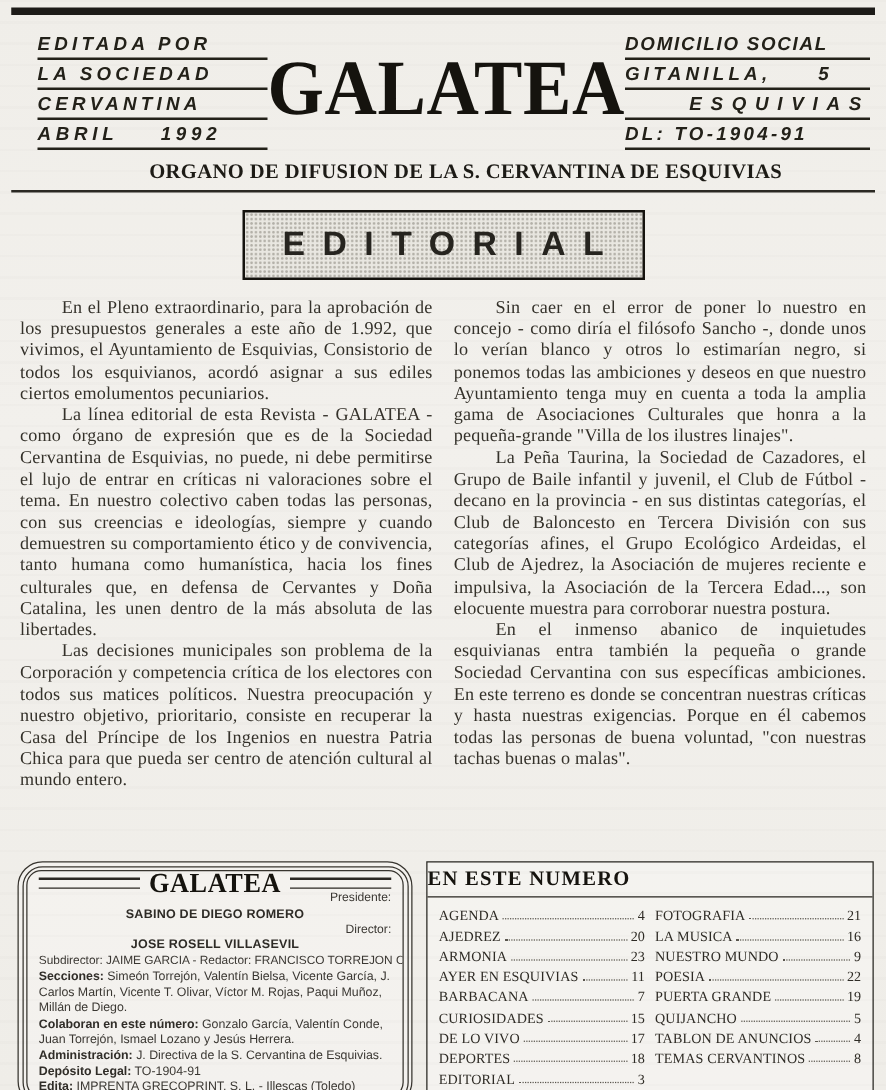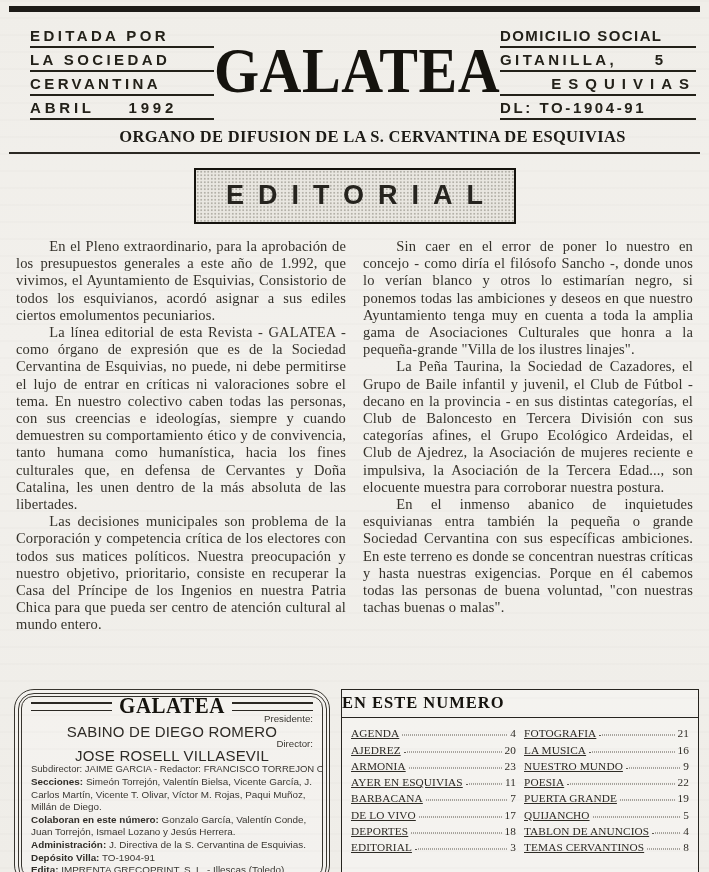--- a/index.html
+++ b/index.html
@@ -33,7 +33,7 @@
     font-family:"Liberation Sans",sans-serif;font-weight:bold;
     font-size:15px;line-height:15px;letter-spacing:3.4px;
     color:#232119;border-bottom:2.2px solid #232119;
-    padding-bottom:2.5px;margin-bottom:4.5px;white-space:nowrap;
+    padding-bottom:2.5px;margin-bottom:4.5px;white-space:nowrap;font-style:italic;
   }
   .mh-line.ws-xl{word-spacing:30px;}
   .mh-line.ws-lg{word-spacing:26px;letter-spacing:3.8px;}

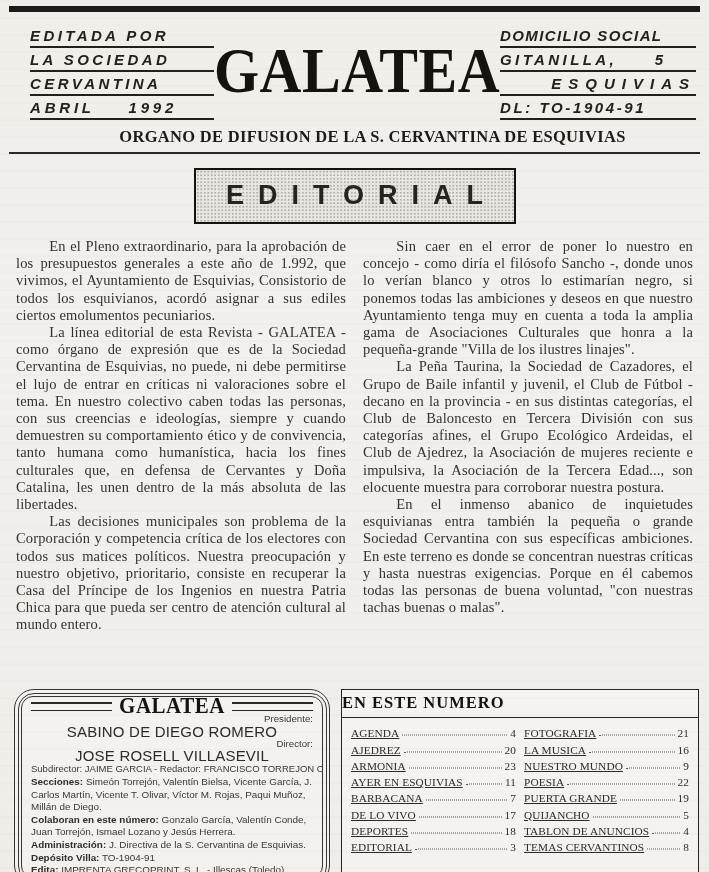--- a/index.html
+++ b/index.html
@@ -92,7 +92,7 @@
   }
   .c-center{text-align:center;}
   .c-small{font-size:9.7px;text-align:right;}
-  .c-name{font-weight:normal;font-size:15px;letter-spacing:0.2px;color:#2e2b26;}
+  .c-name{font-weight:bold;font-size:10px;letter-spacing:0.2px;color:#2e2b26;}
   .c-sub{font-size:9.5px;white-space:nowrap;text-align:center;margin-top:1px;}
   .c-line{margin-top:0.5px;}
   .c-line b{color:#302d28;}

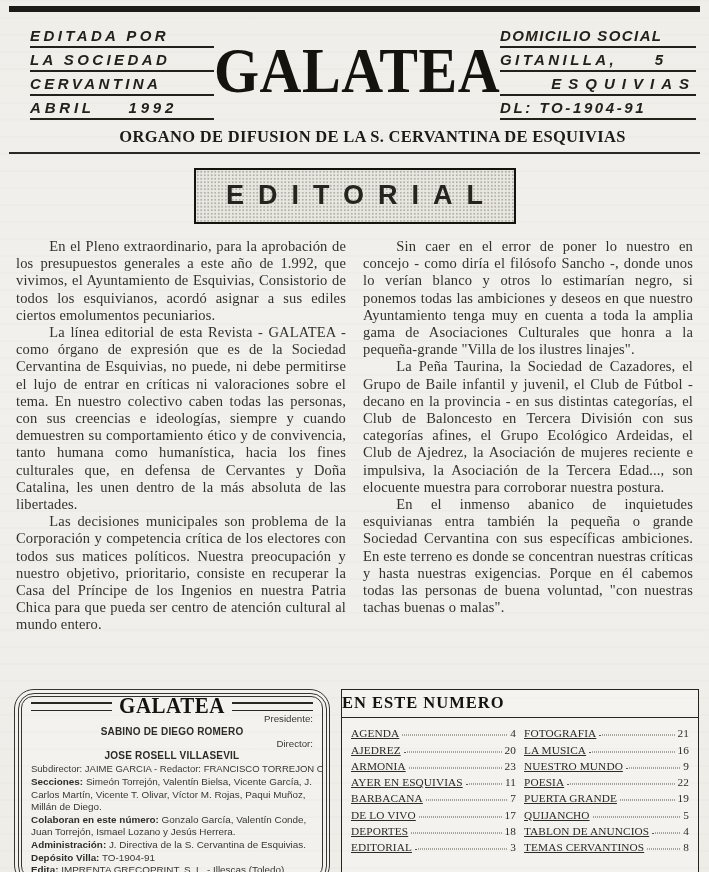--- a/index.html
+++ b/index.html
@@ -108,7 +108,7 @@
   .toc-grid{display:flex;gap:8px;padding:5px 9px 0;}
   .toc-col{flex:1;min-width:0;}
   .trow{display:flex;align-items:flex-end;height:16.3px;font-size:11.3px;letter-spacing:0.1px;color:#2e2b25;}
-  .tl{white-space:nowrap;text-decoration:underline;}
+  .tl{white-space:nowrap;}
   .dots{flex:1;margin:0 3px;border-bottom:1.6px dotted #5a564e;transform:translateY(-3.5px);min-width:6px;}
   .tp{white-space:nowrap;}
 </style>

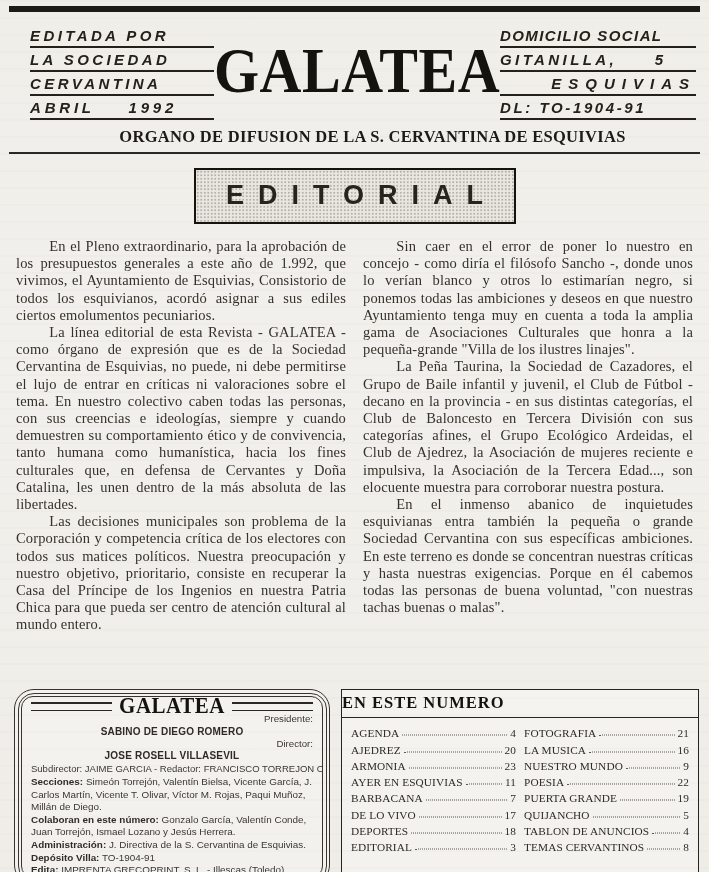--- a/index.html
+++ b/index.html
@@ -212,6 +212,11 @@
               <span class="tp">7</span>
             </div>
           <div class="trow">
+              <span class="tl">CURIOSIDADES</span>
+              <span class="dots"></span>
+              <span class="tp">15</span>
+            </div>
+          <div class="trow">
               <span class="tl">DE LO VIVO</span>
               <span class="dots"></span>
               <span class="tp">17</span>

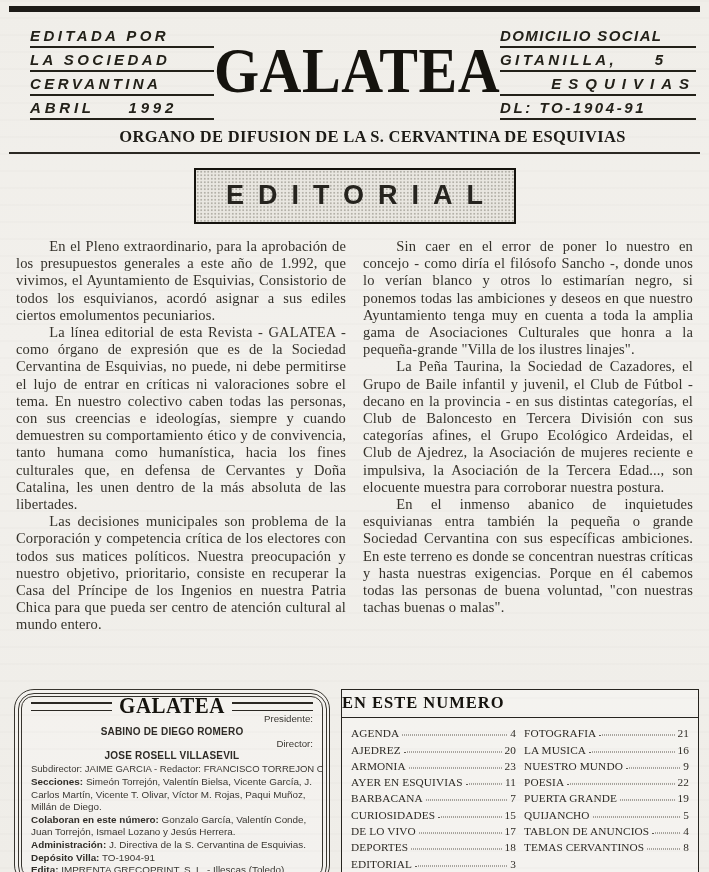--- a/index.html
+++ b/index.html
@@ -175,7 +175,7 @@
           <div class="c-line"><b>Secciones:</b><span> Simeón Torrejón, Valentín Bielsa, Vicente García, J. Carlos Martín, Vicente T. Olivar, Víctor M. Rojas, Paqui Muñoz, Millán de Diego.</span></div>
           <div class="c-line"><b>Colaboran en este número:</b><span> Gonzalo García, Valentín Conde, Juan Torrejón, Ismael Lozano y Jesús Herrera.</span></div>
           <div class="c-line"><b>Administración:</b><span> J. Directiva de la S. Cervantina de Esquivias.</span></div>
-          <div class="c-line"><b>Depósito Villa:</b><span> TO-1904-91</span></div>
+          <div class="c-line"><b>Depósito Legal:</b><span> TO-1904-91</span></div>
           <div class="c-line"><b>Edita:</b><span> IMPRENTA GRECOPRINT, S. L. - Illescas (Toledo)</span></div>
 
         </div>

